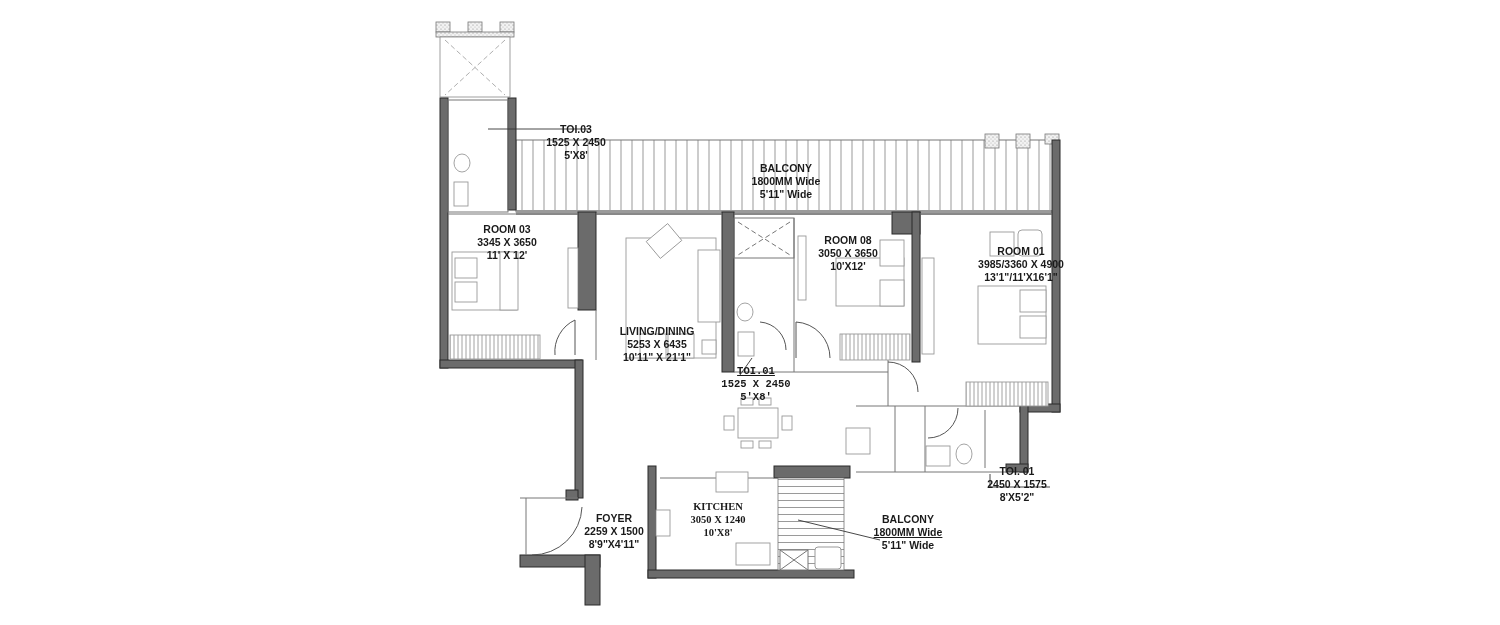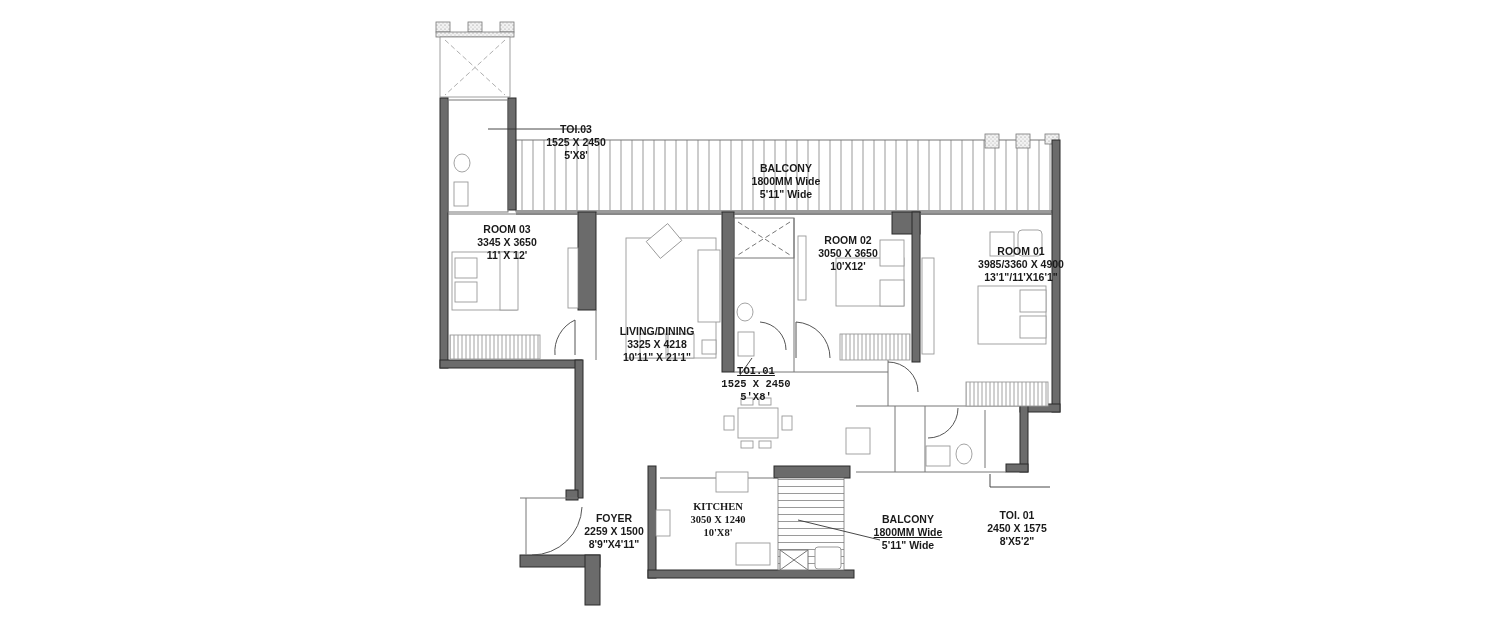--- a/index.html
+++ b/index.html
@@ -208,7 +208,7 @@
 </div>
 
 <div class="lbl" style="left:848px;top:234px;">
-  <span>ROOM 02</span>
+  <span>ROOM 08</span>
   <span>3050 X 3650</span>
   <span>10'X12'</span>
 </div>

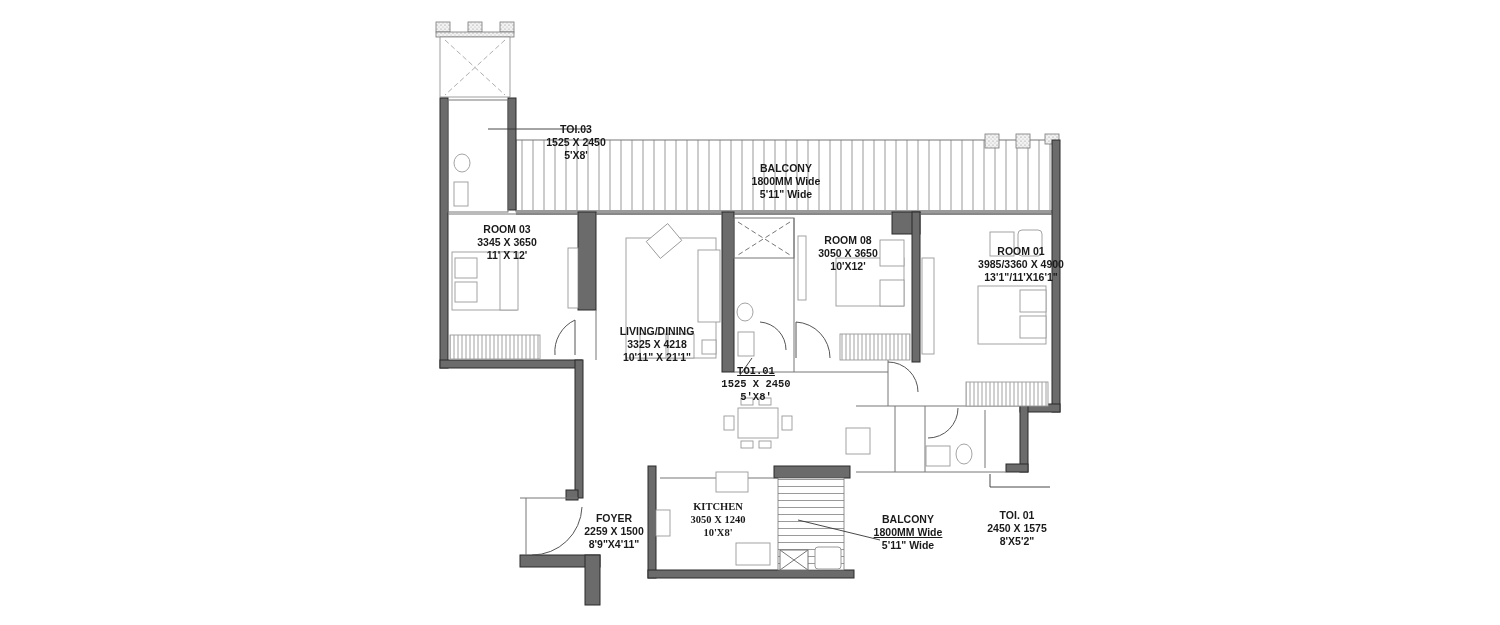--- a/index.html
+++ b/index.html
@@ -203,7 +203,7 @@
 
 <div class="lbl" style="left:657px;top:277px;margin-top:48px;">
   <span>LIVING/DINING</span>
-  <span>3325 X 4218</span>
+  <span>5253 X 6435</span>
   <span>10'11" X 21'1"</span>
 </div>
 

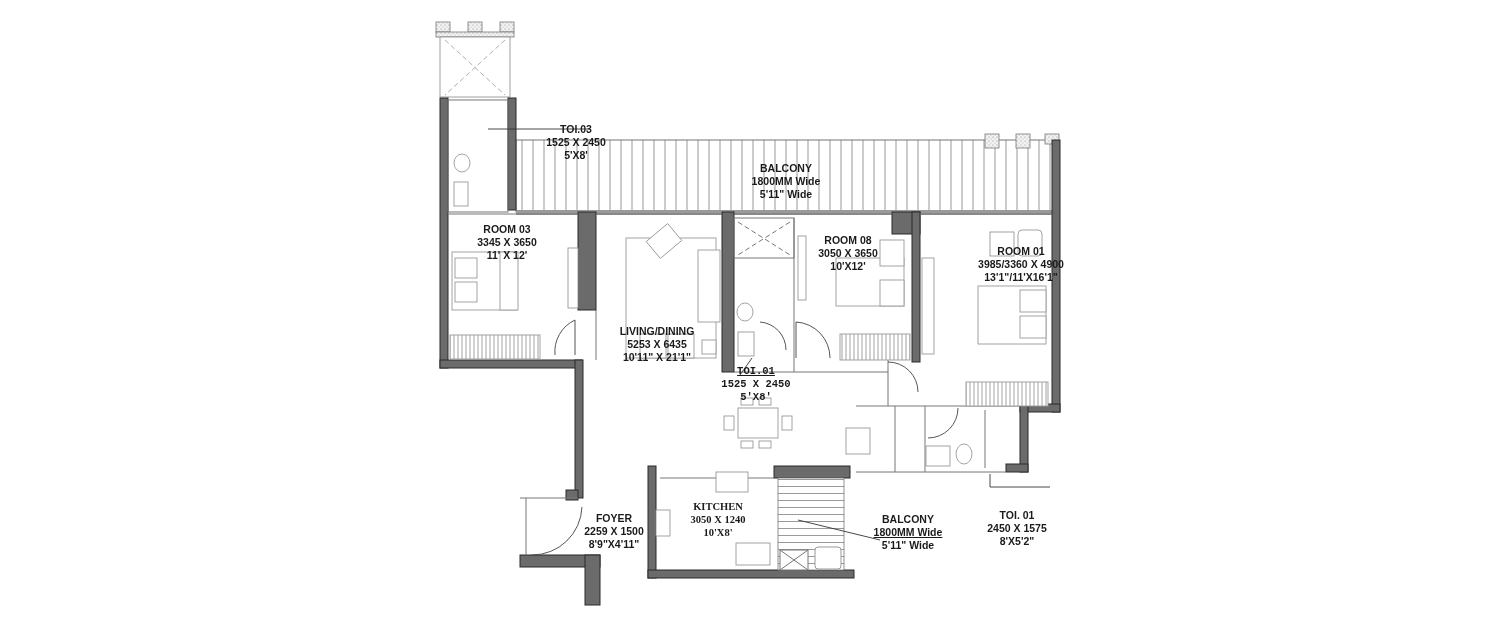--- a/index.html
+++ b/index.html
@@ -225,7 +225,7 @@
   <span>5'X8'</span>
 </div>
 
-<div class="lbl" style="left:1017px;top:509px;">
+<div class="lbl" style="left:1017px;top:465px;">
   <span>TOI. 01</span>
   <span>2450 X 1575</span>
   <span>8'X5'2"</span>

